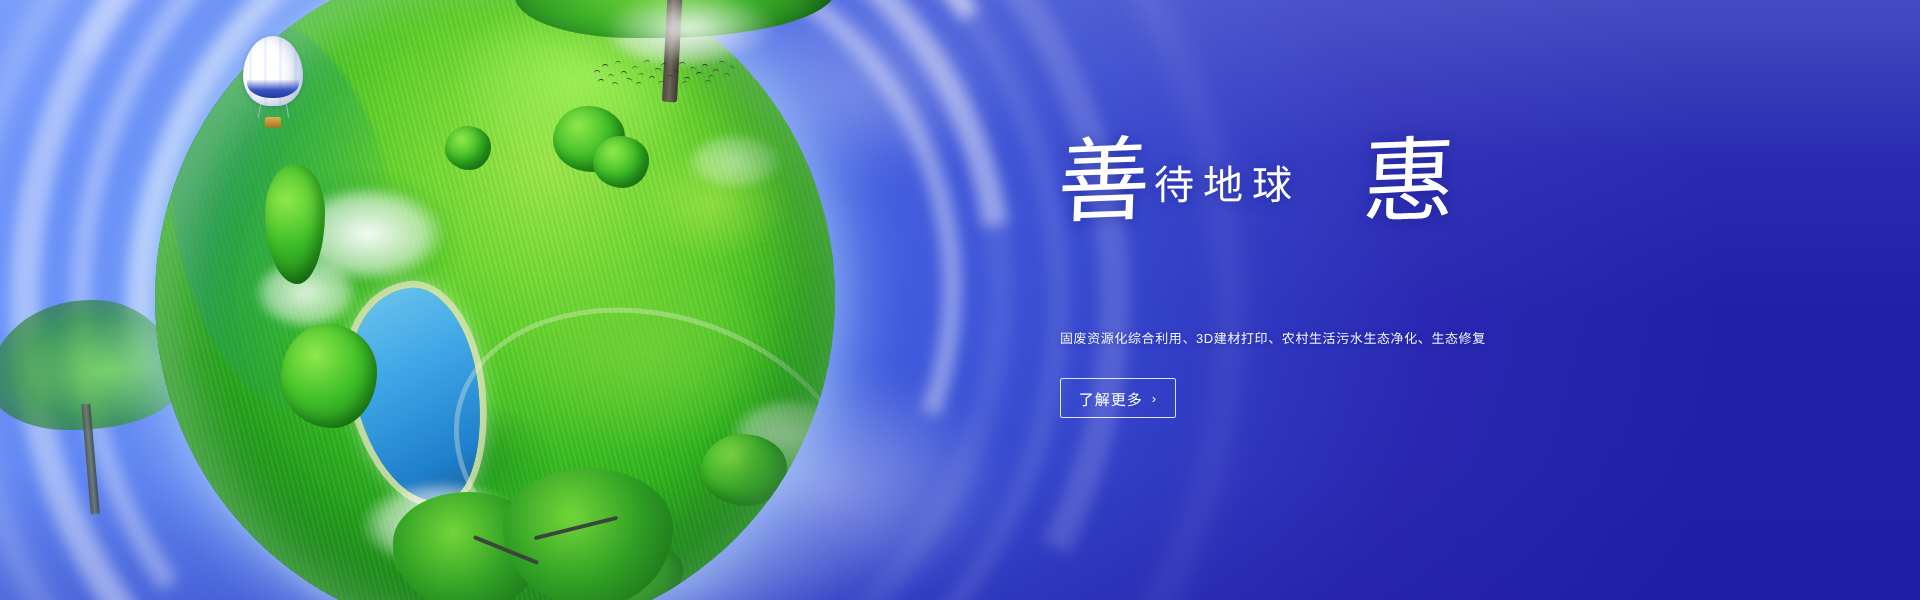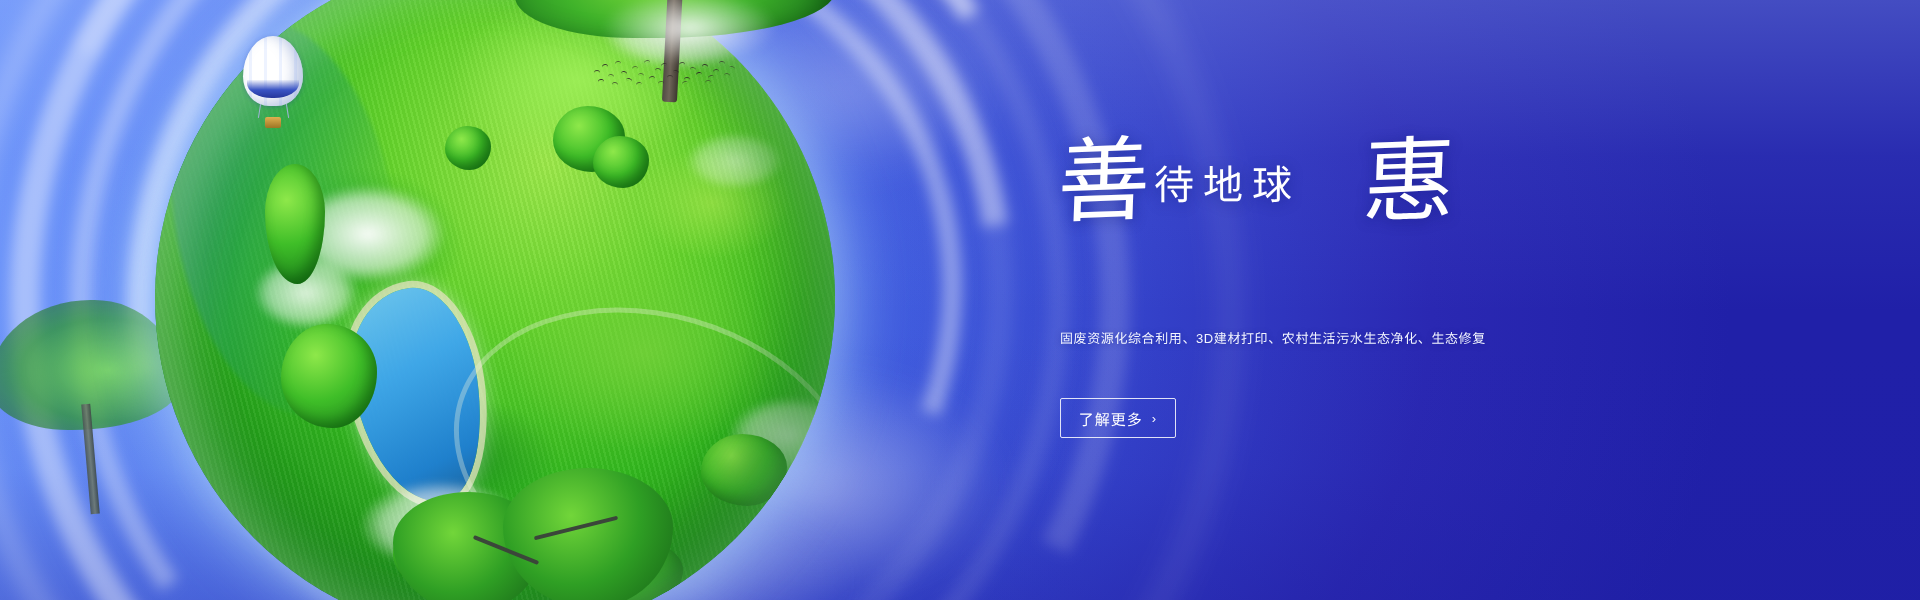--- a/index.html
+++ b/index.html
@@ -311,7 +311,6 @@
     border-radius:2px;
     padding:0 12px;
     white-space:nowrap;
-    margin-top:20px;
   }
   .cta-arrow { font-size:13px; line-height:1; opacity:.95; }
 </style>

